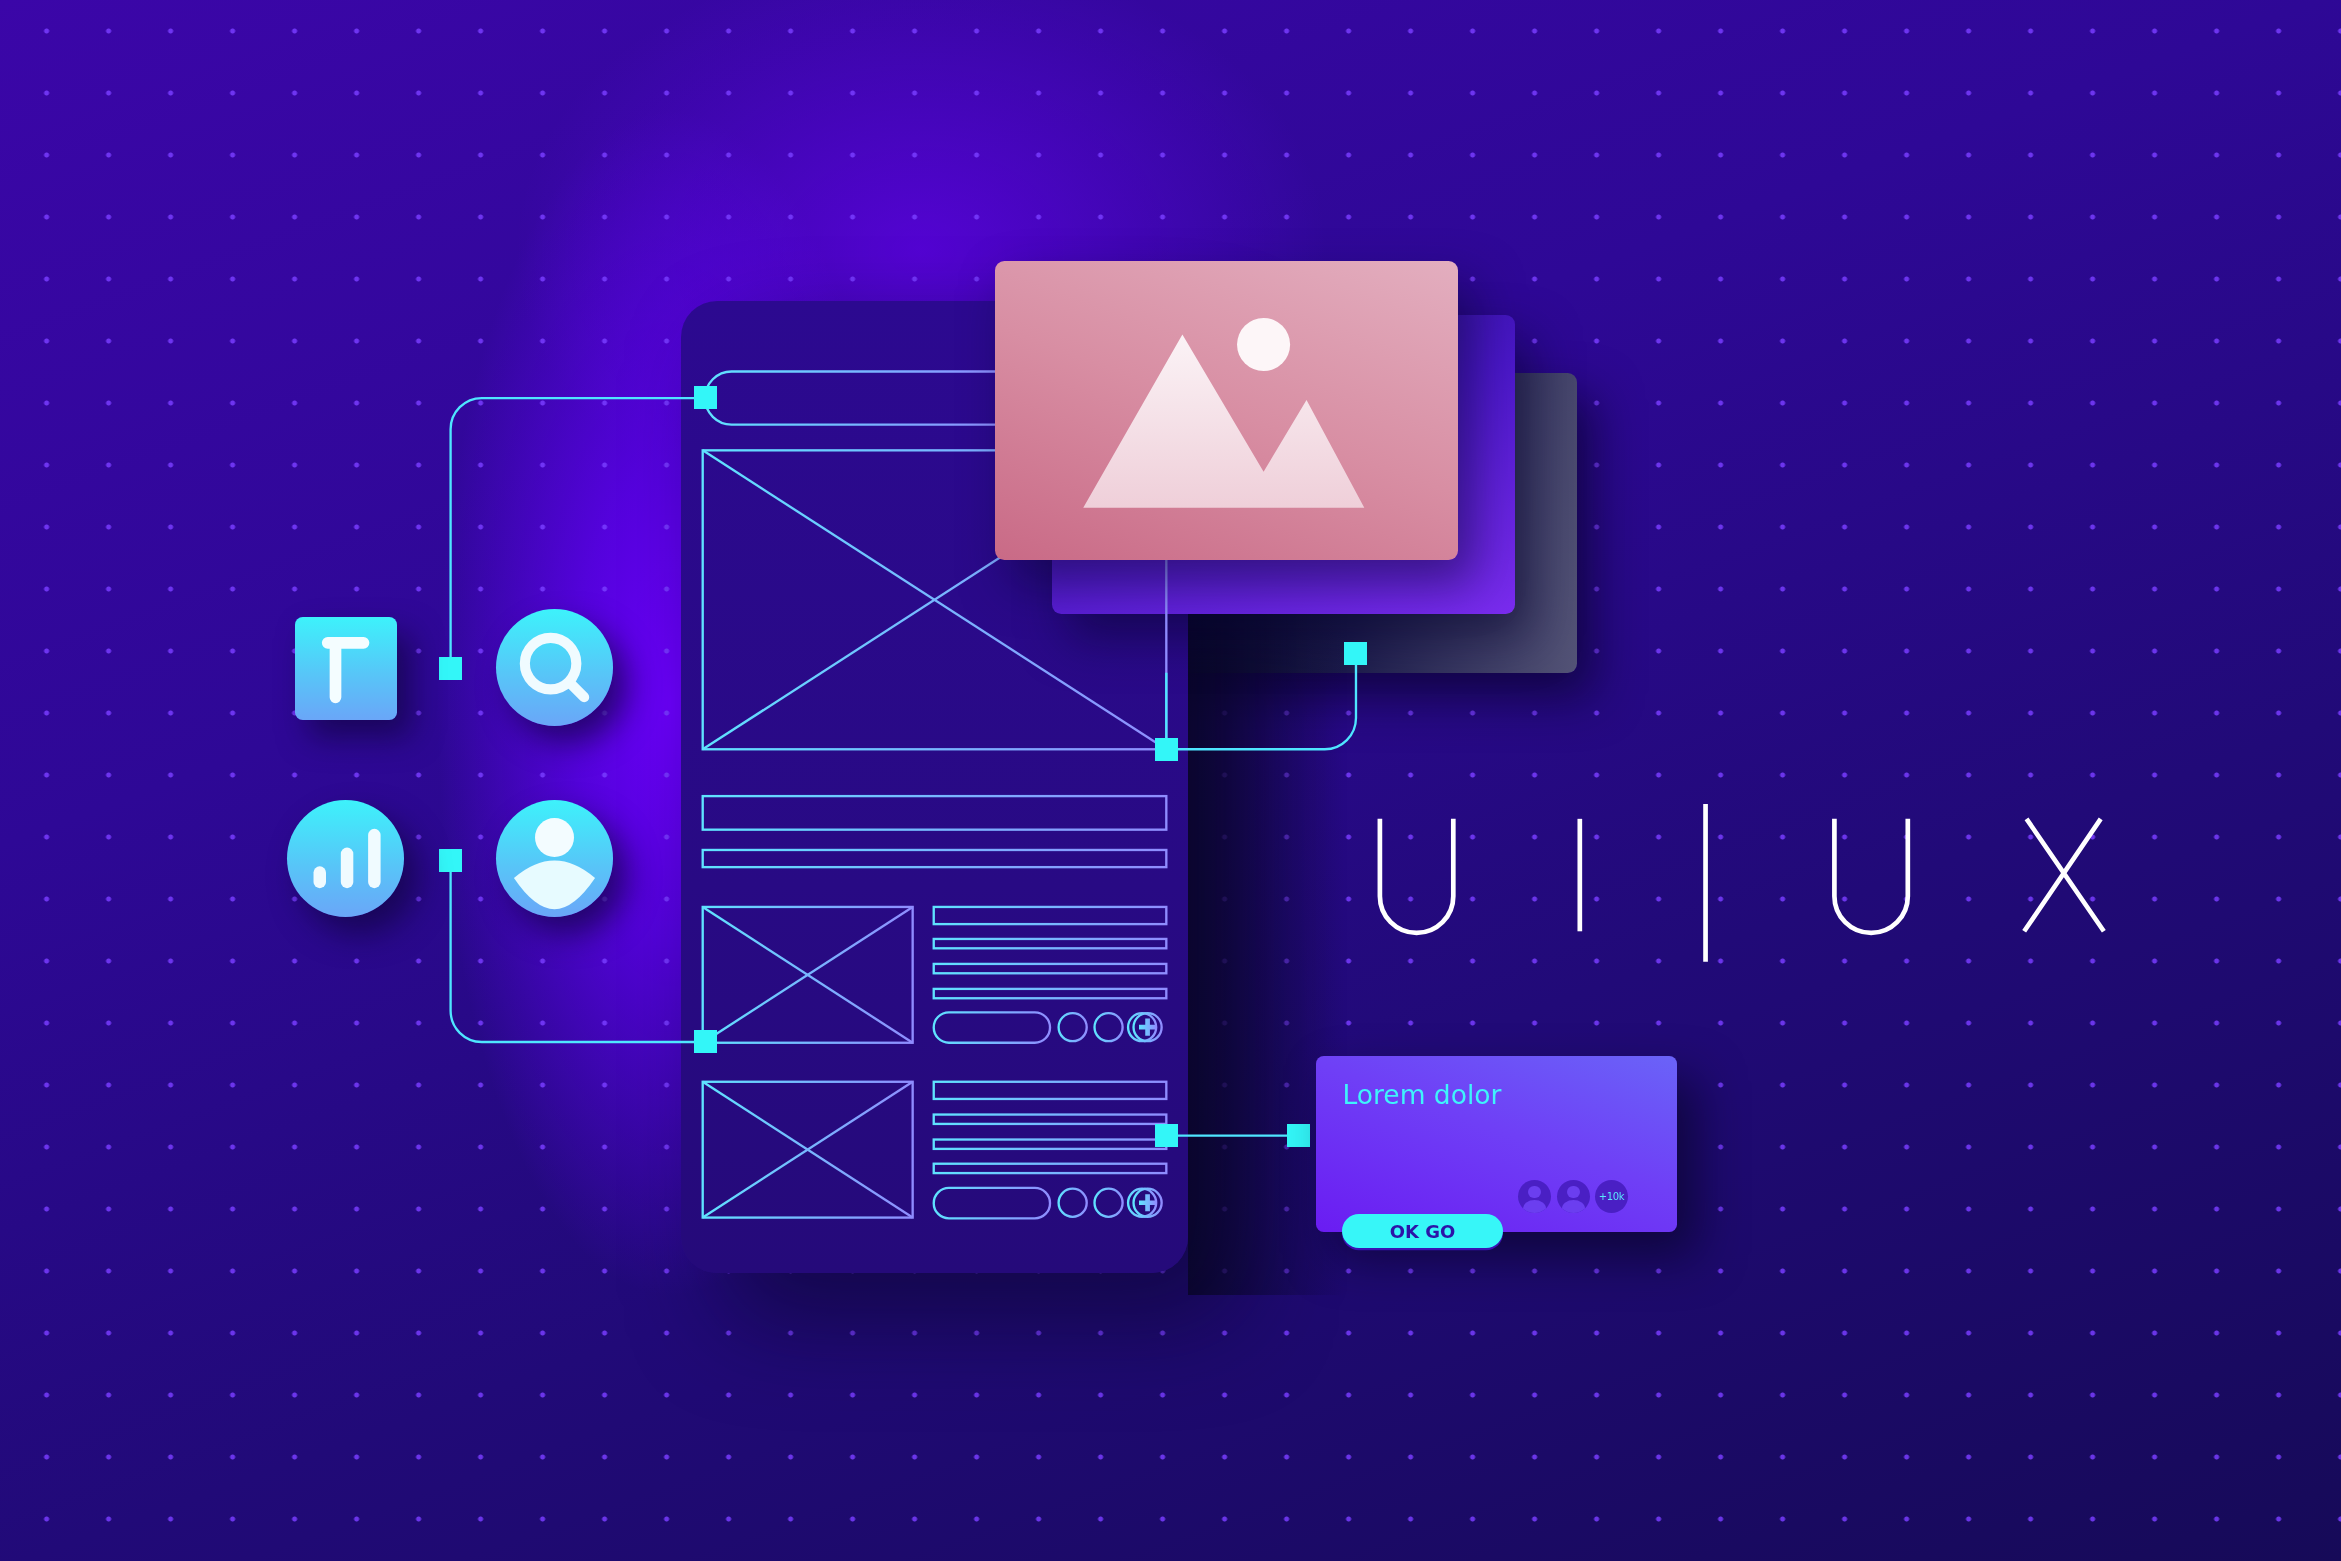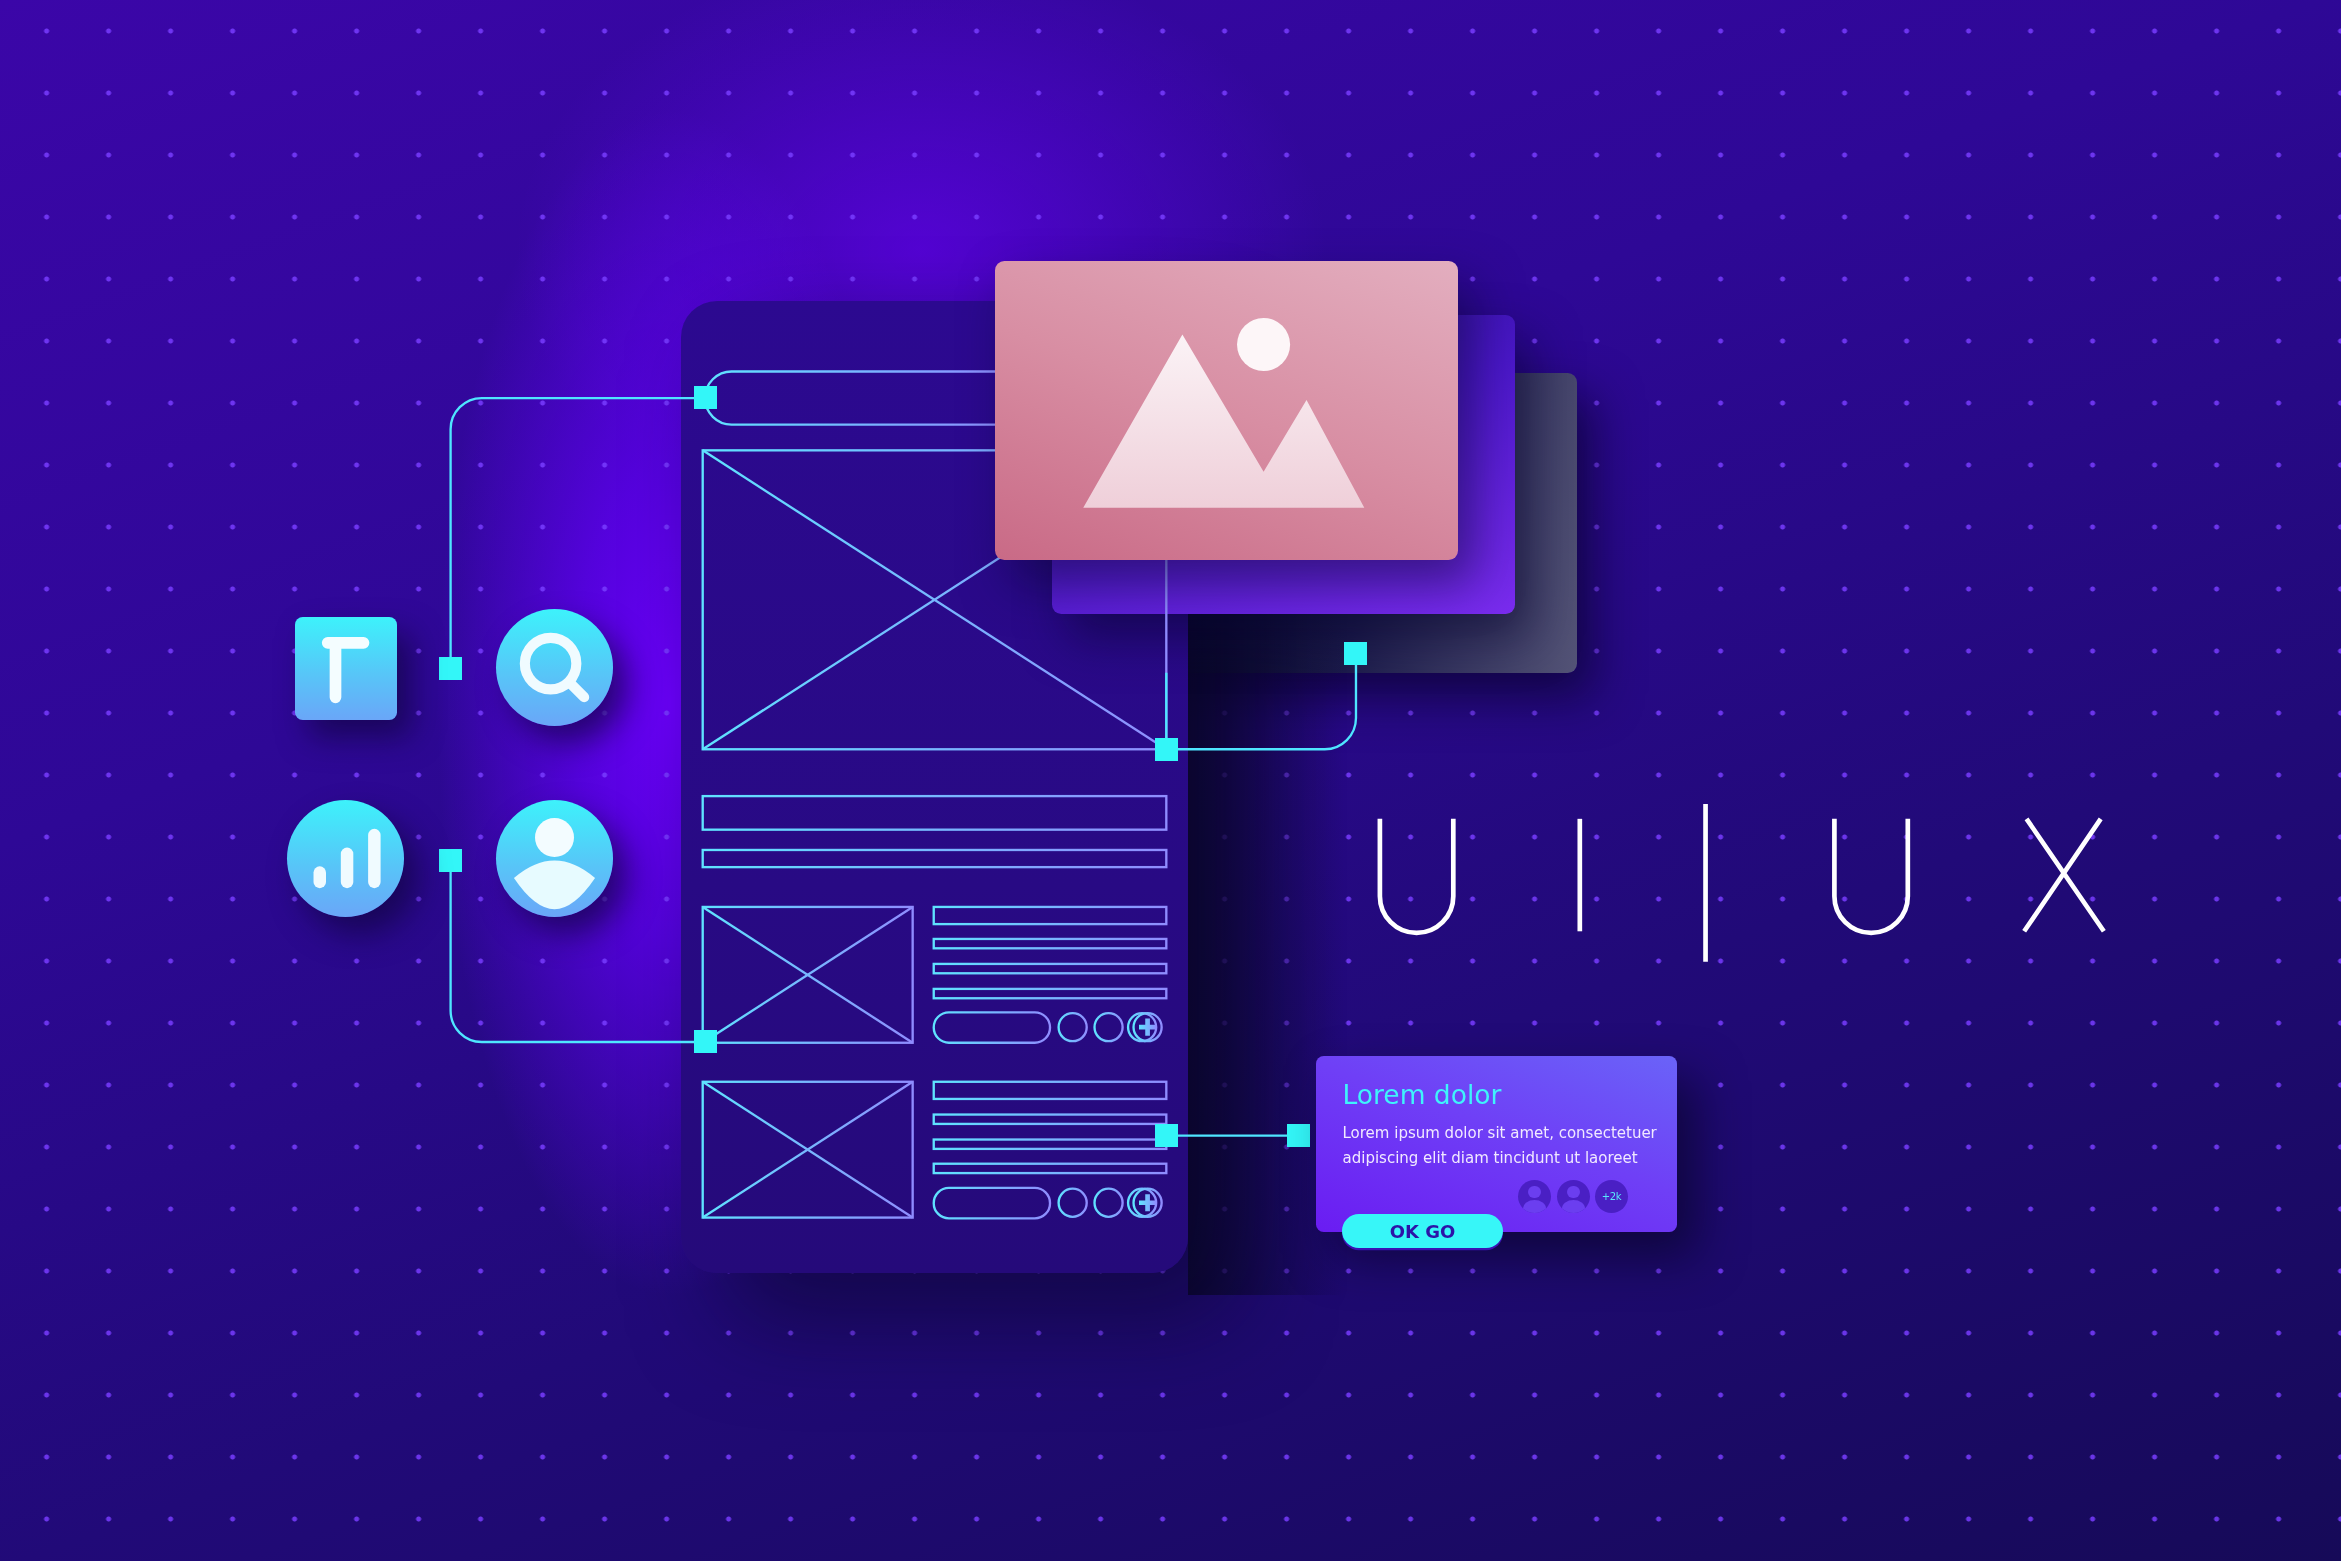--- a/index.html
+++ b/index.html
@@ -185,10 +185,6 @@
 
   <div id="info-card" class="abs">
     <div id="info-title">Lorem dolor</div>
-    <div id="info-body">
-      <div>Lorem ipsum dolor sit amet, consectetuer</div>
-      <div>adipiscing elit diam tincidunt ut laoreet</div>
-    </div>
     <button id="ok-btn">OK GO</button>
     <div class="avatar" style="left:202px;">
       <div class="head"></div>

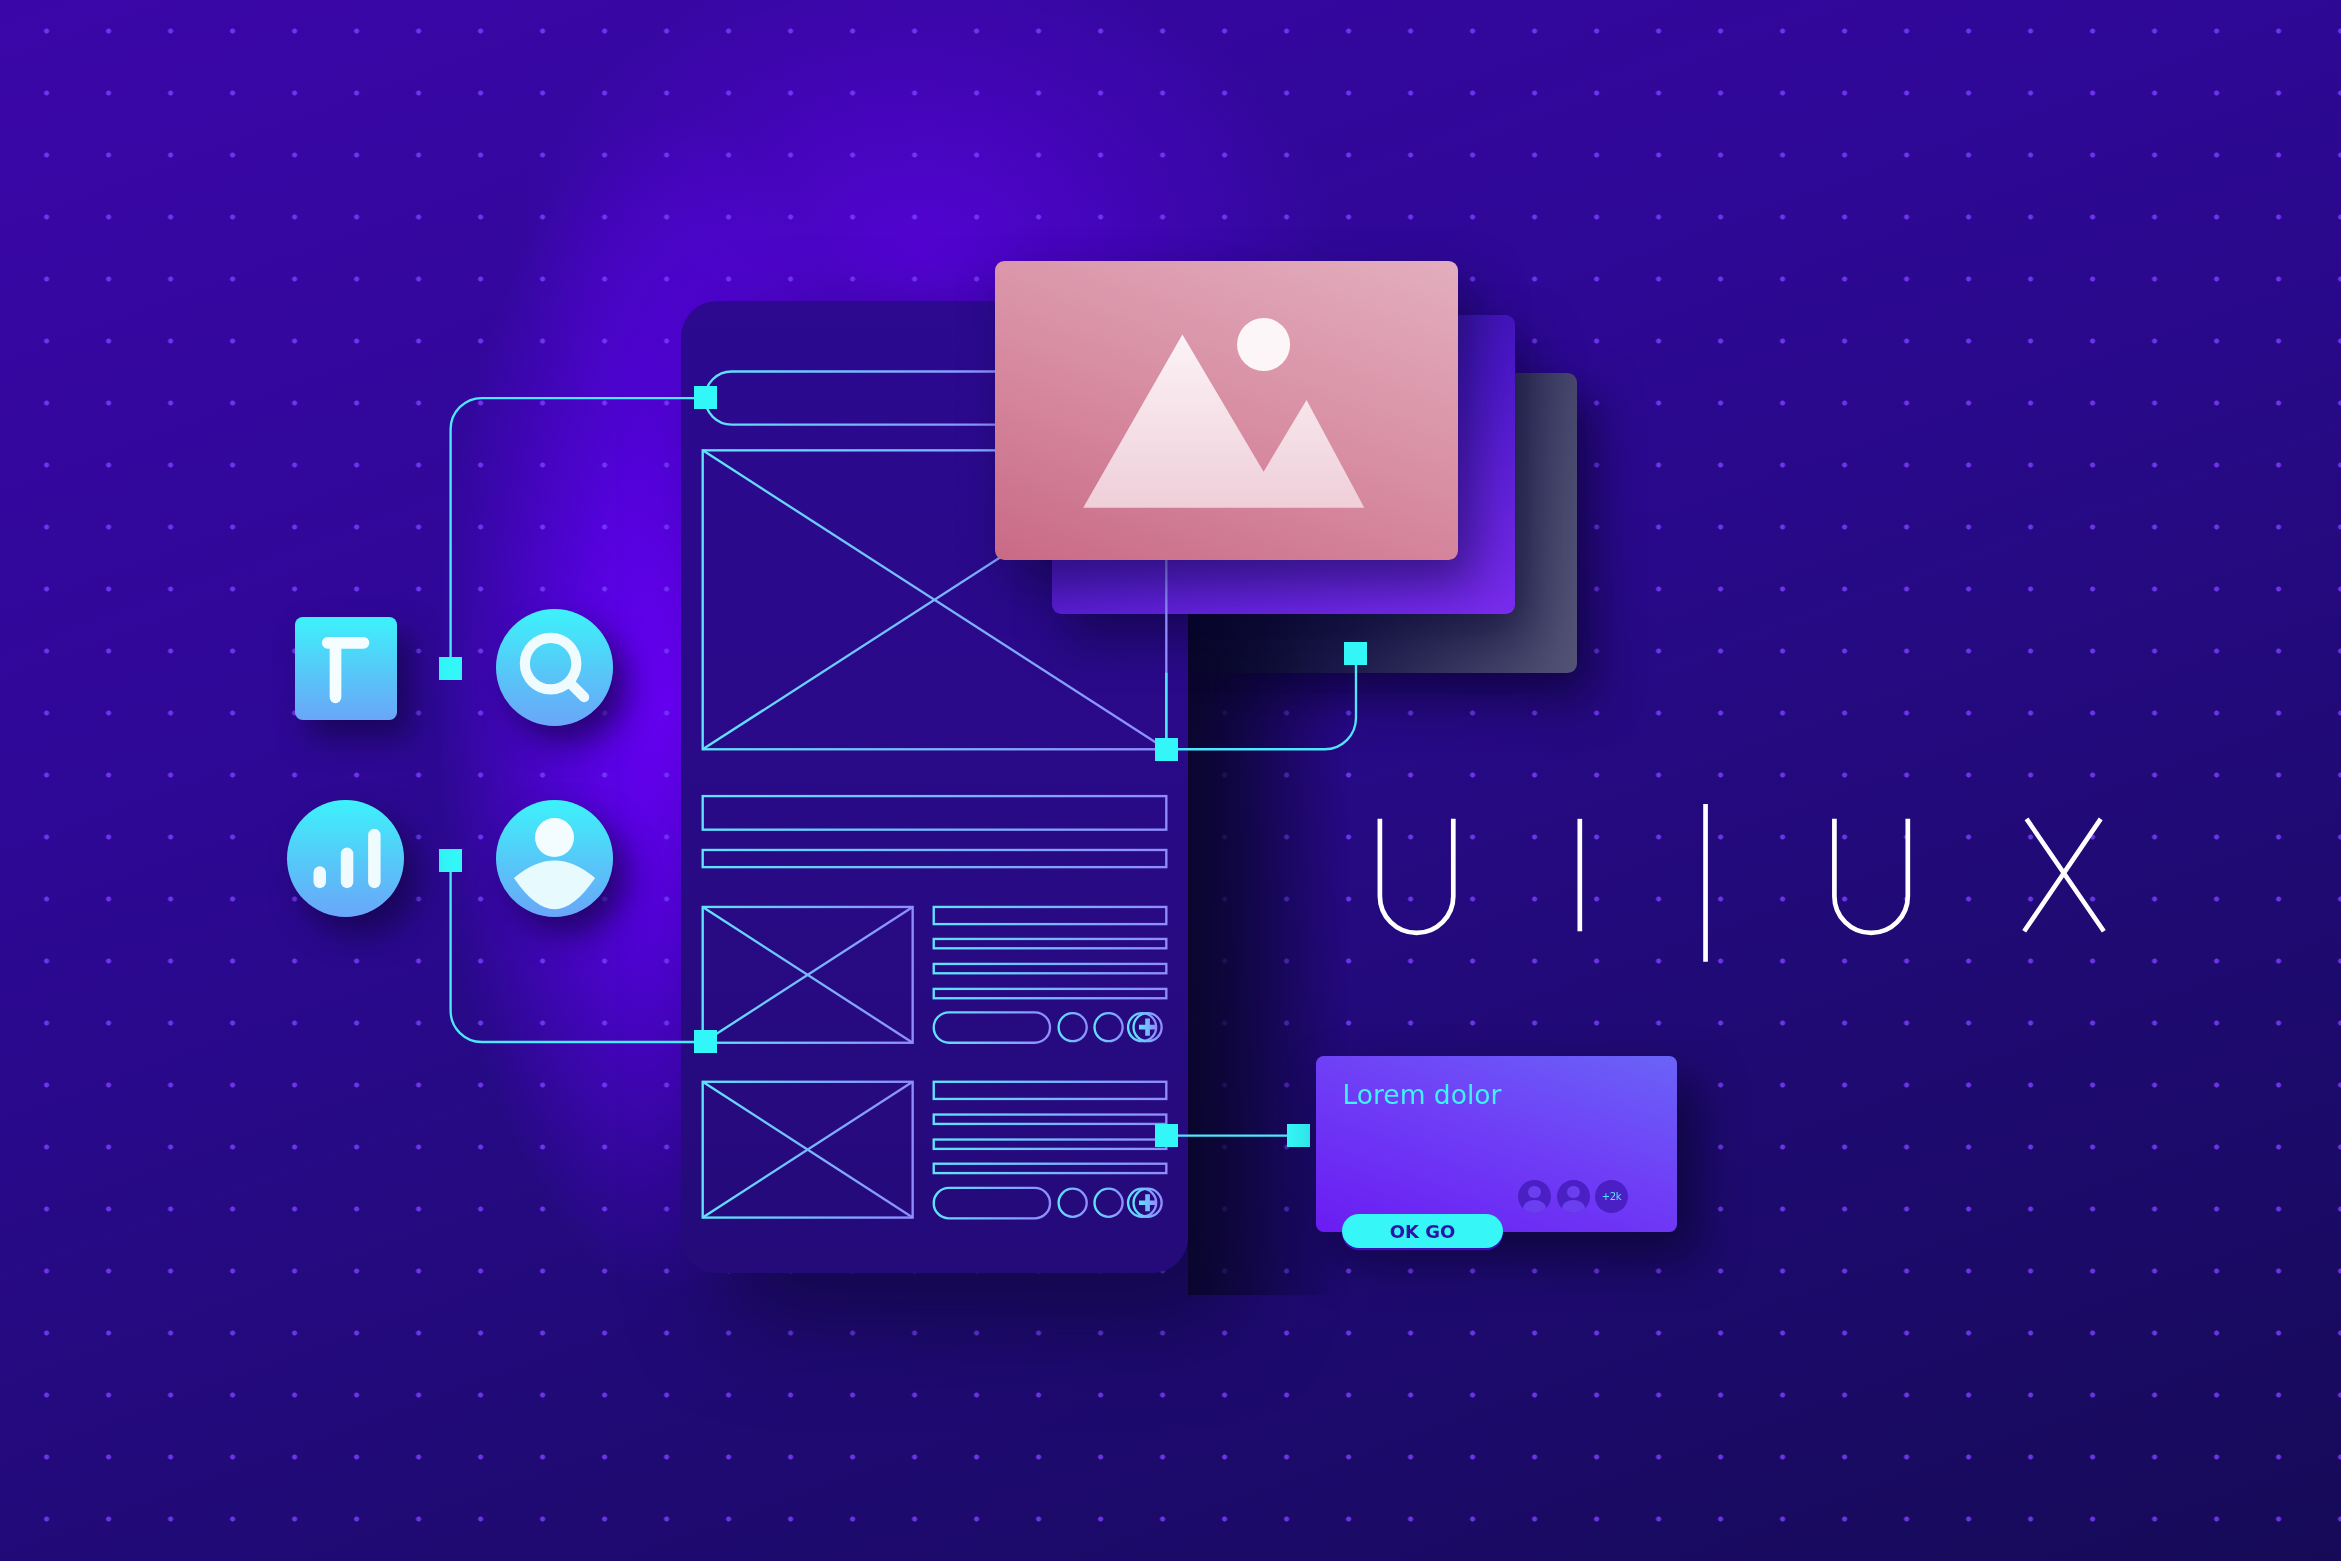--- a/index.html
+++ b/index.html
@@ -194,7 +194,7 @@
       <div class="head"></div>
       <div class="body"></div>
     </div>
-    <div class="avatar" id="avatar-count" style="left:279px;">+2k</div>
+    <div class="avatar" id="avatar-count" style="left:279px;">+10k</div>
   </div>
 </div>
 

